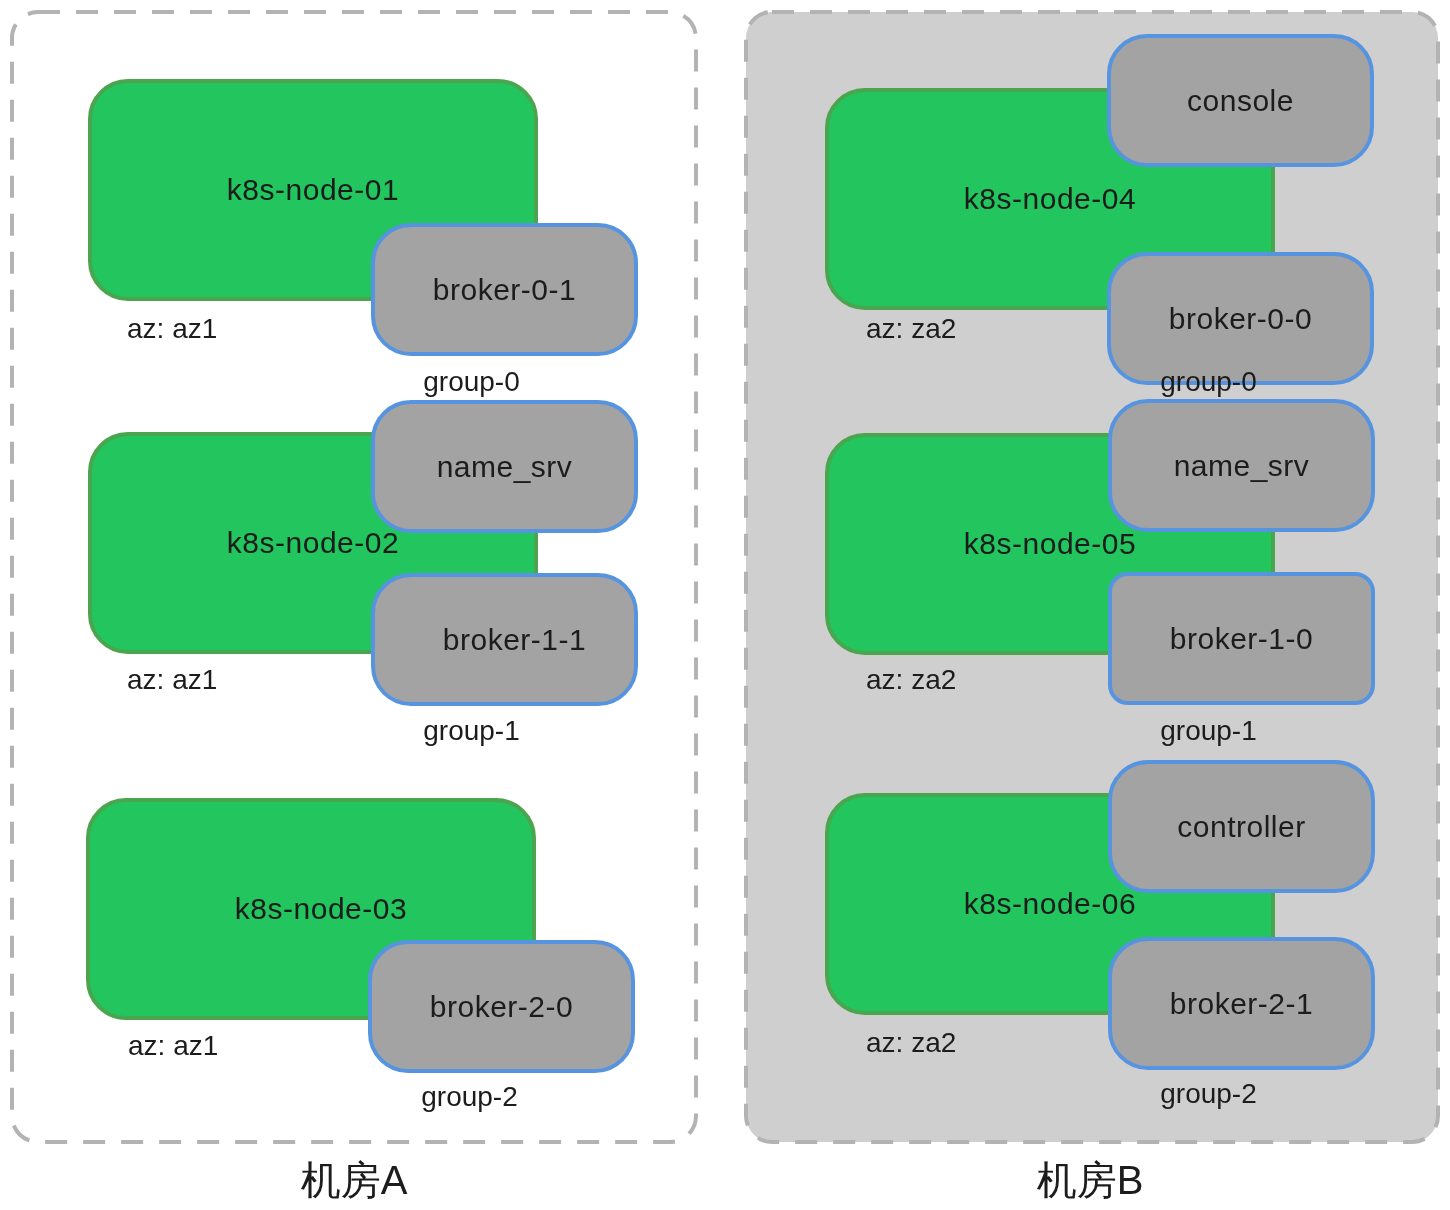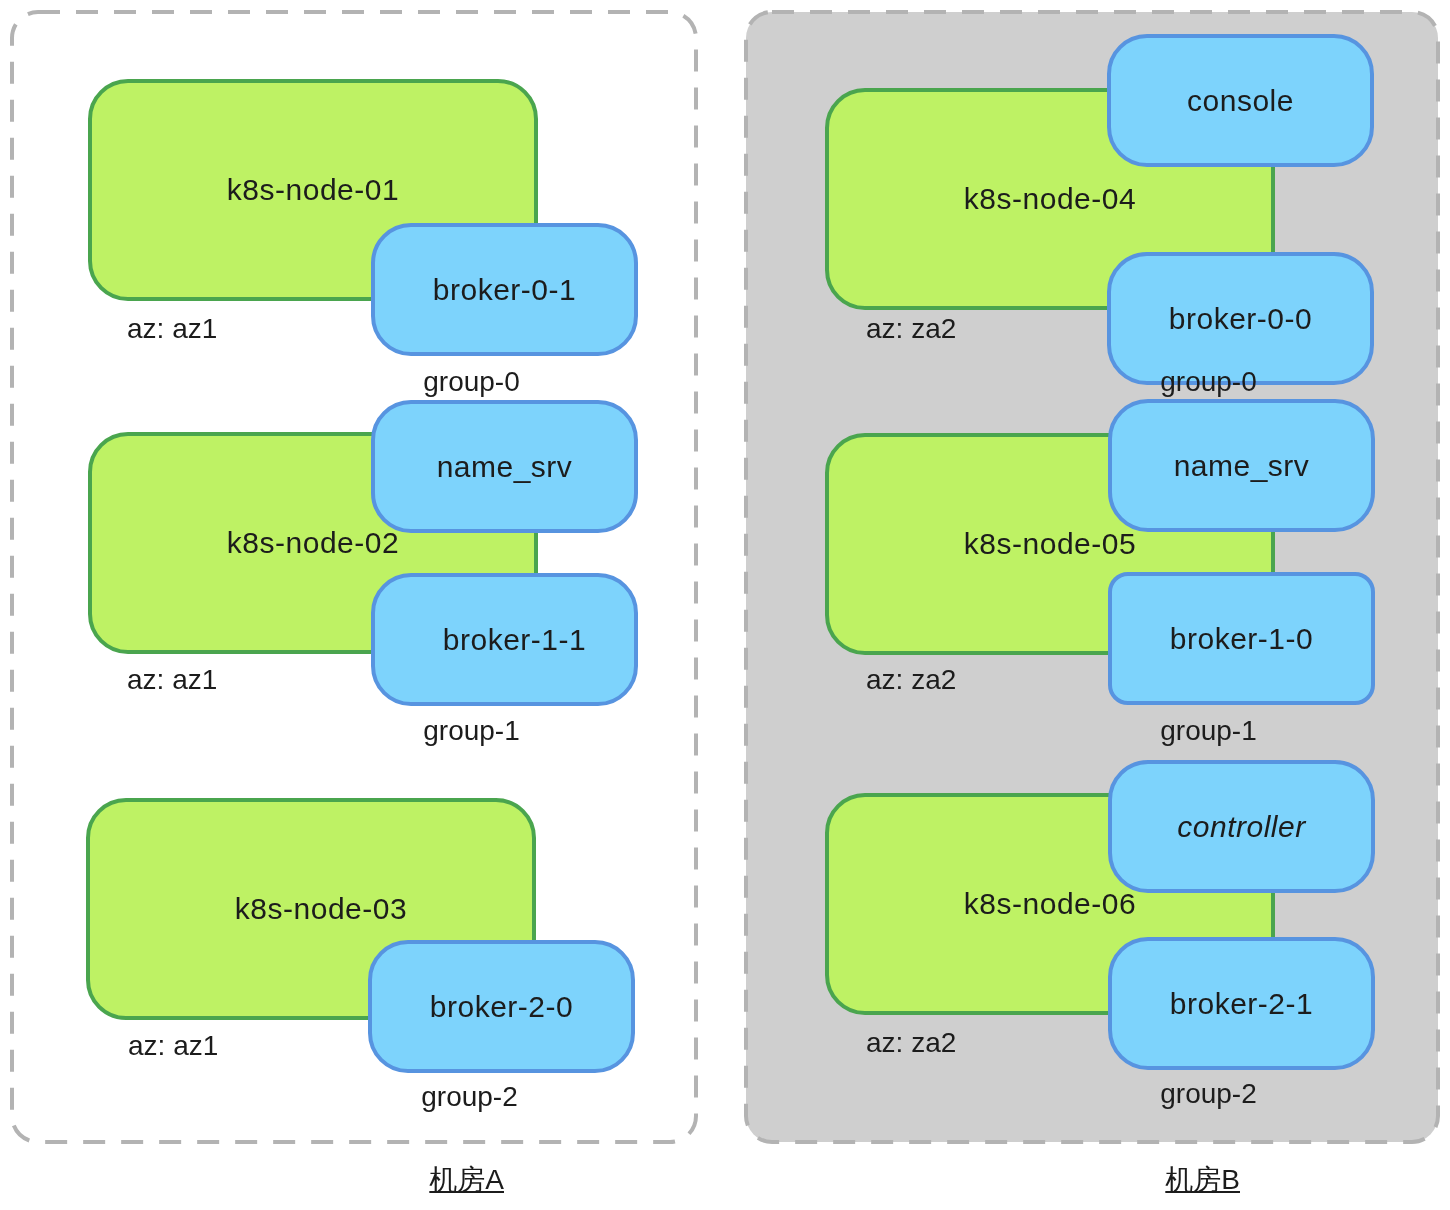--- a/index.html
+++ b/index.html
@@ -15,7 +15,7 @@
          display:flex;align-items:center;justify-content:center;box-sizing:border-box;}
   .nlabel{font-size:30px;letter-spacing:0.5px;}
 
-  .pod{position:absolute;width:267px;height:133px;background:#7dd3fc;
+  .pod{position:absolute;width:267px;height:133px;background:#a3a3a3;
        border:4px solid var(--pod-border,#5794e0);border-radius:40px;
        display:flex;align-items:center;justify-content:center;box-sizing:border-box;
        font-size:30px;letter-spacing:0.5px;}

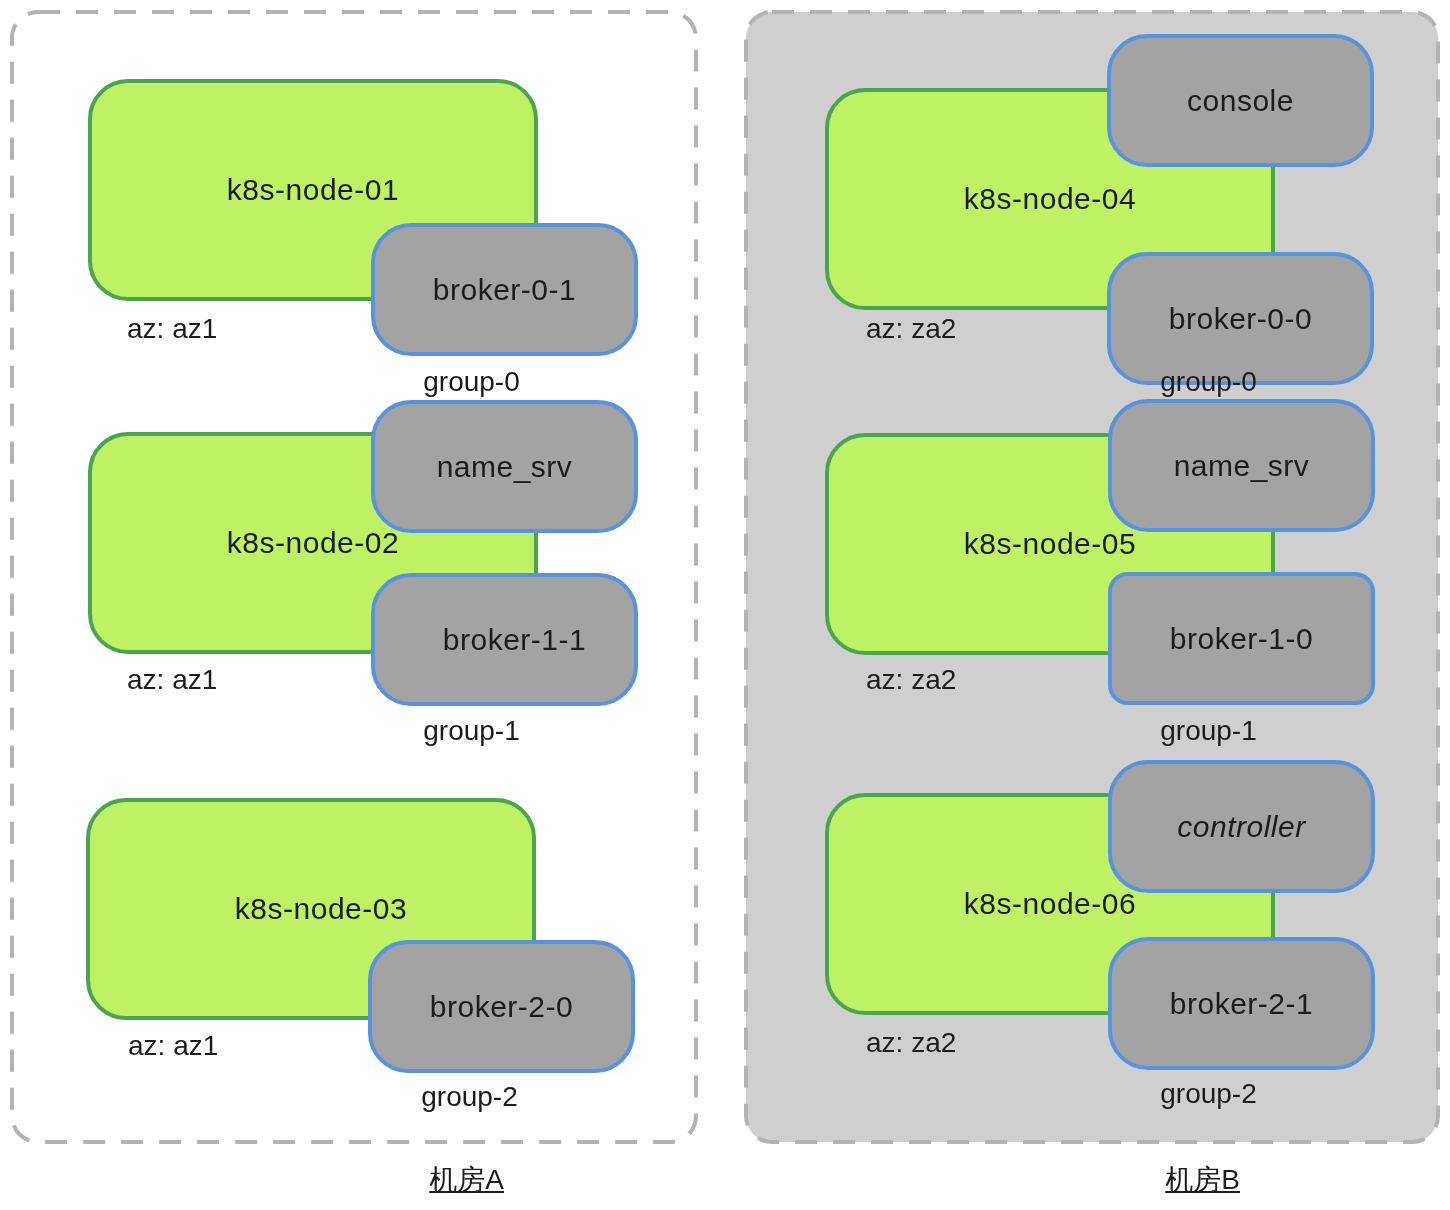--- a/index.html
+++ b/index.html
@@ -10,7 +10,7 @@
   .panel-a{fill:#ffffff;}
   .panel-b{fill:var(--room-b-fill,#cfcfcf);}
 
-  .gnode{position:absolute;width:450px;height:222px;background:#bef264;
+  .gnode{position:absolute;width:450px;height:222px;background:#22c55e;
          border:4px solid var(--node-border,#4aa54e);border-radius:40px;
          display:flex;align-items:center;justify-content:center;box-sizing:border-box;}
   .nlabel{font-size:30px;letter-spacing:0.5px;}

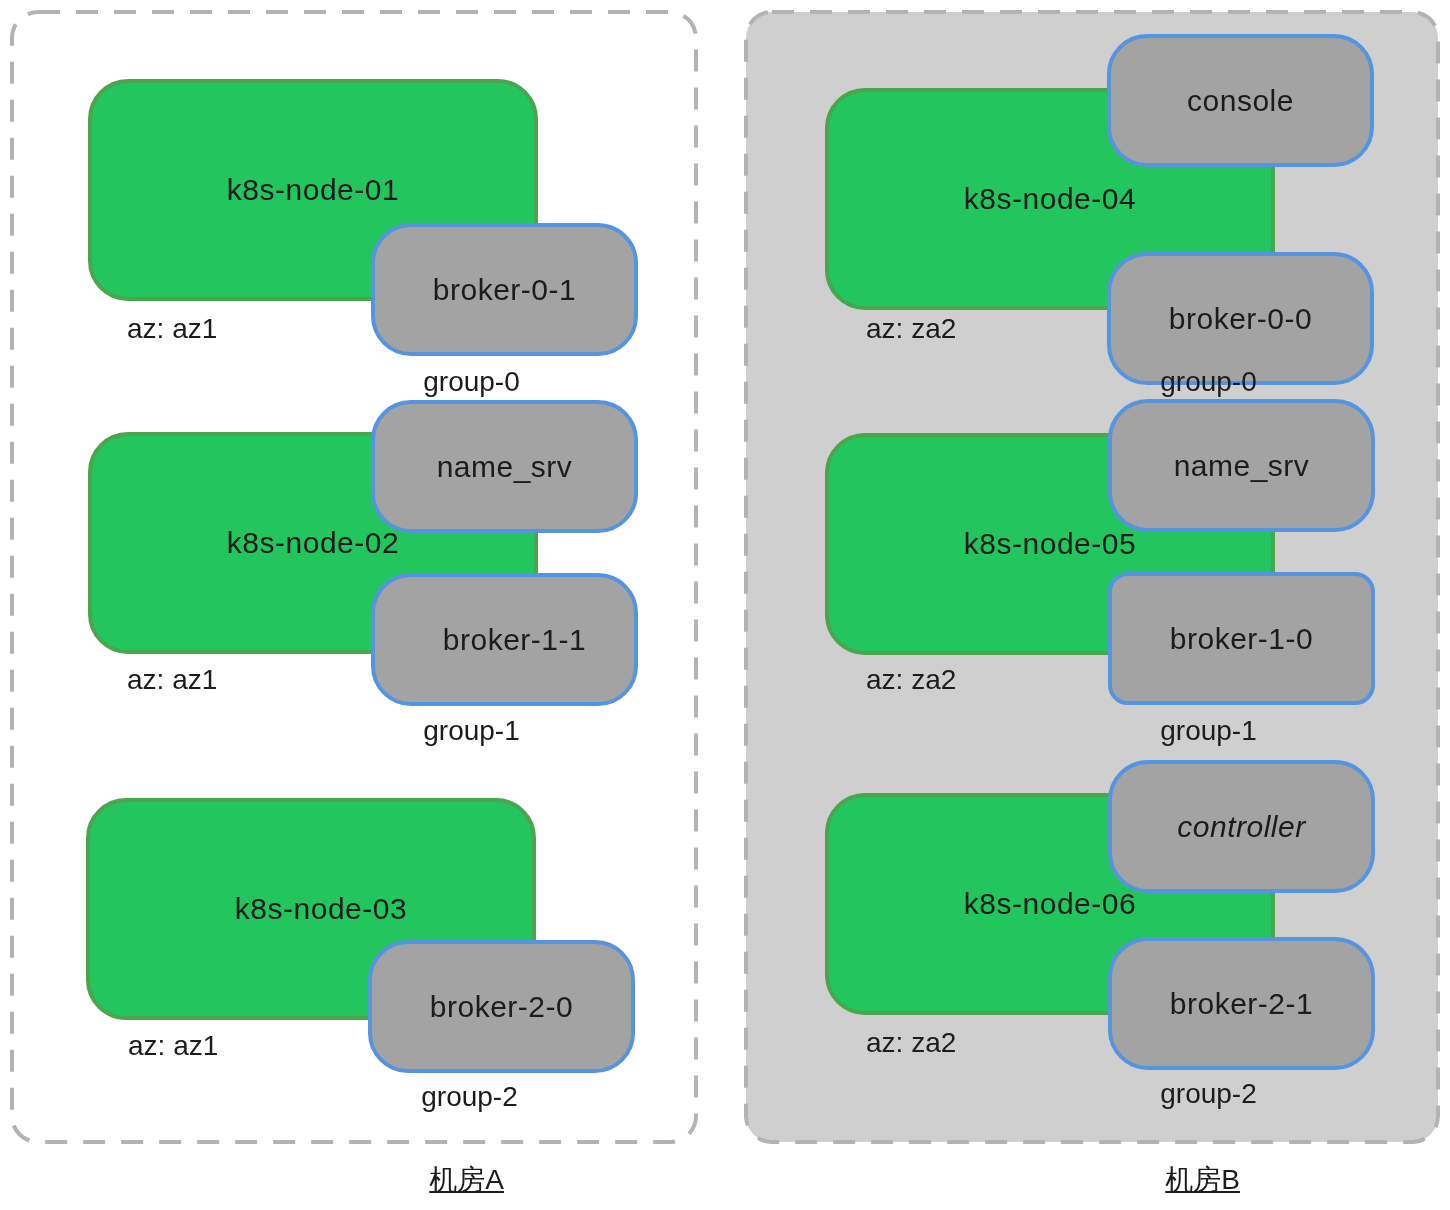--- a/index.html
+++ b/index.html
@@ -37,7 +37,7 @@
   #azB0{left:866px;top:312px;} #grB0{left:1075px;top:365px;}
   #gB1{left:825px;top:433px;} #pB1a{left:1108px;top:399px;} #pB1b{left:1108px;top:572px;border-radius:20px;}
   #azB1{left:866px;top:663px;} #grB1{left:1075px;top:714px;}
-  #gB2{left:825px;top:793px;justify-content:center;} #pB2a{left:1108px;top:760px;font-style:italic;} #pB2b{left:1108px;top:937px;}
+  #gB2{left:825px;top:793px;justify-content:center;} #pB2a{left:1108px;top:760px;} #pB2b{left:1108px;top:937px;}
   #azB2{left:866px;top:1026px;} #grB2{left:1075px;top:1077px;}
 
   #capA{left:204px;top:1156px;}

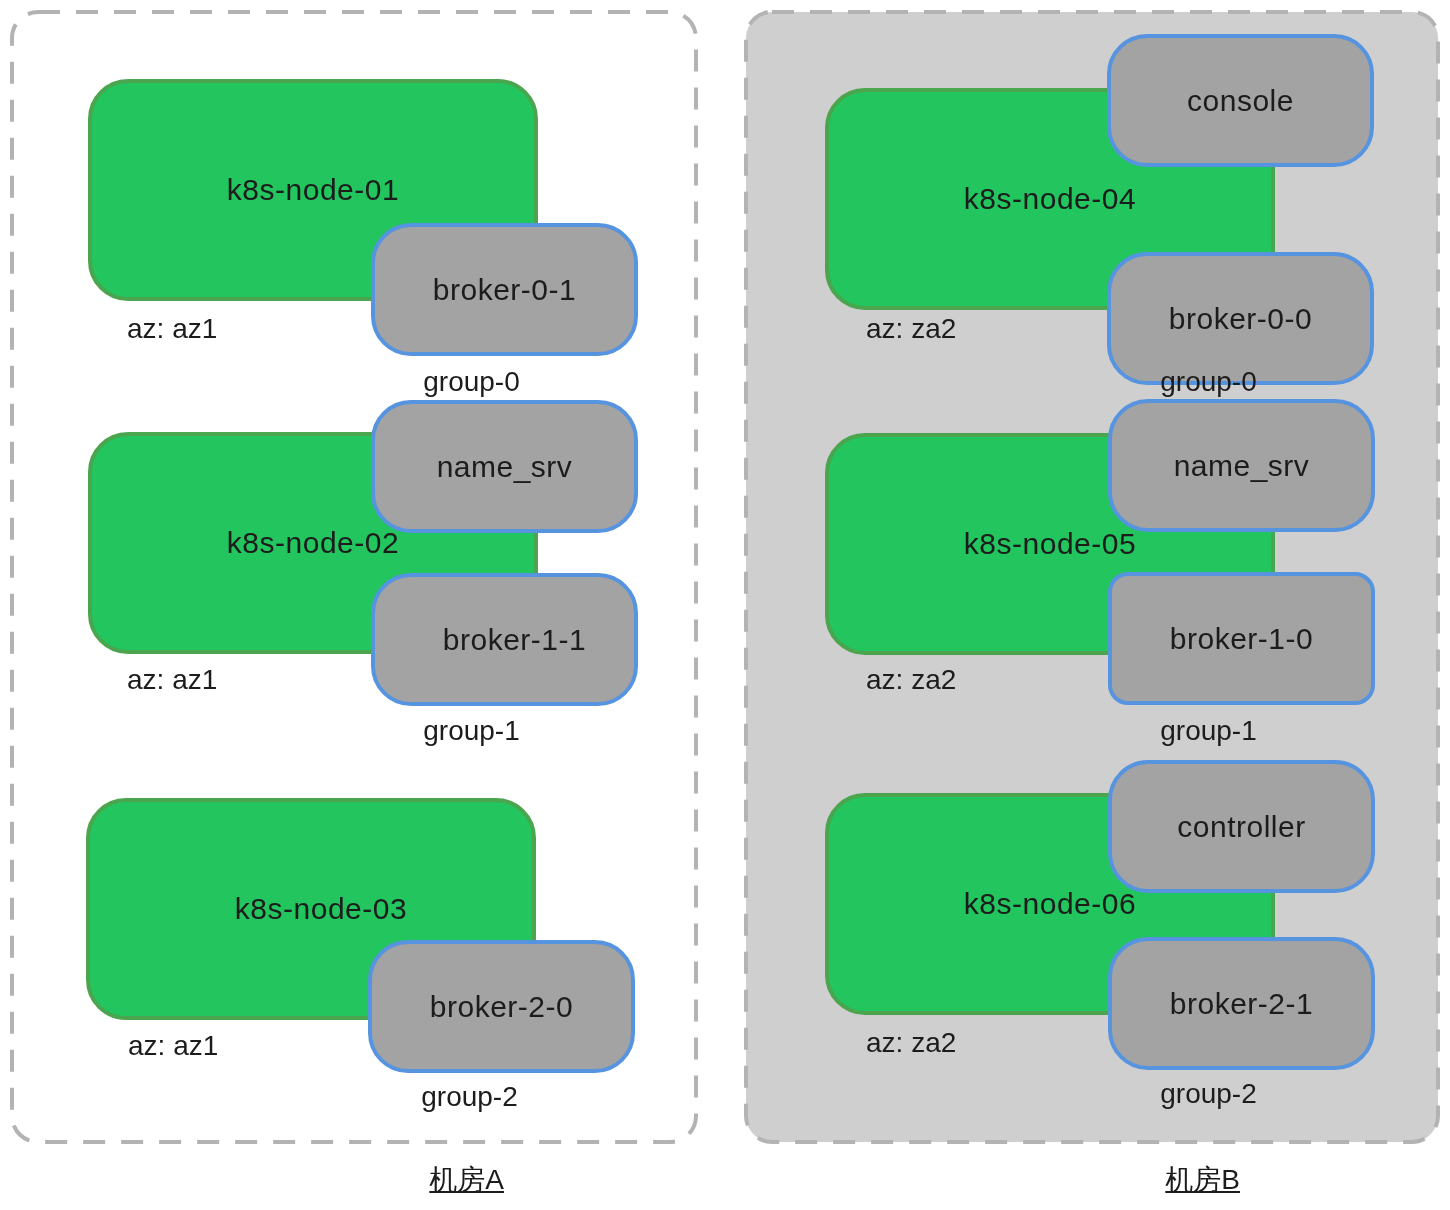--- a/index.html
+++ b/index.html
@@ -22,7 +22,7 @@
 
   .az{position:absolute;font-size:28px;line-height:34px;}
   .grp{position:absolute;width:267px;text-align:center;font-size:28px;line-height:34px;}
-  .caption{position:absolute;width:300px;text-align:right;font-size:28px;line-height:48px;text-decoration:underline;}
+  .caption{position:absolute;width:300px;text-align:center;font-size:40px;line-height:48px;}
 
   
   #gA0{left:88px;top:79px;}   #pA0a{left:371px;top:223px;text-align:center;}

